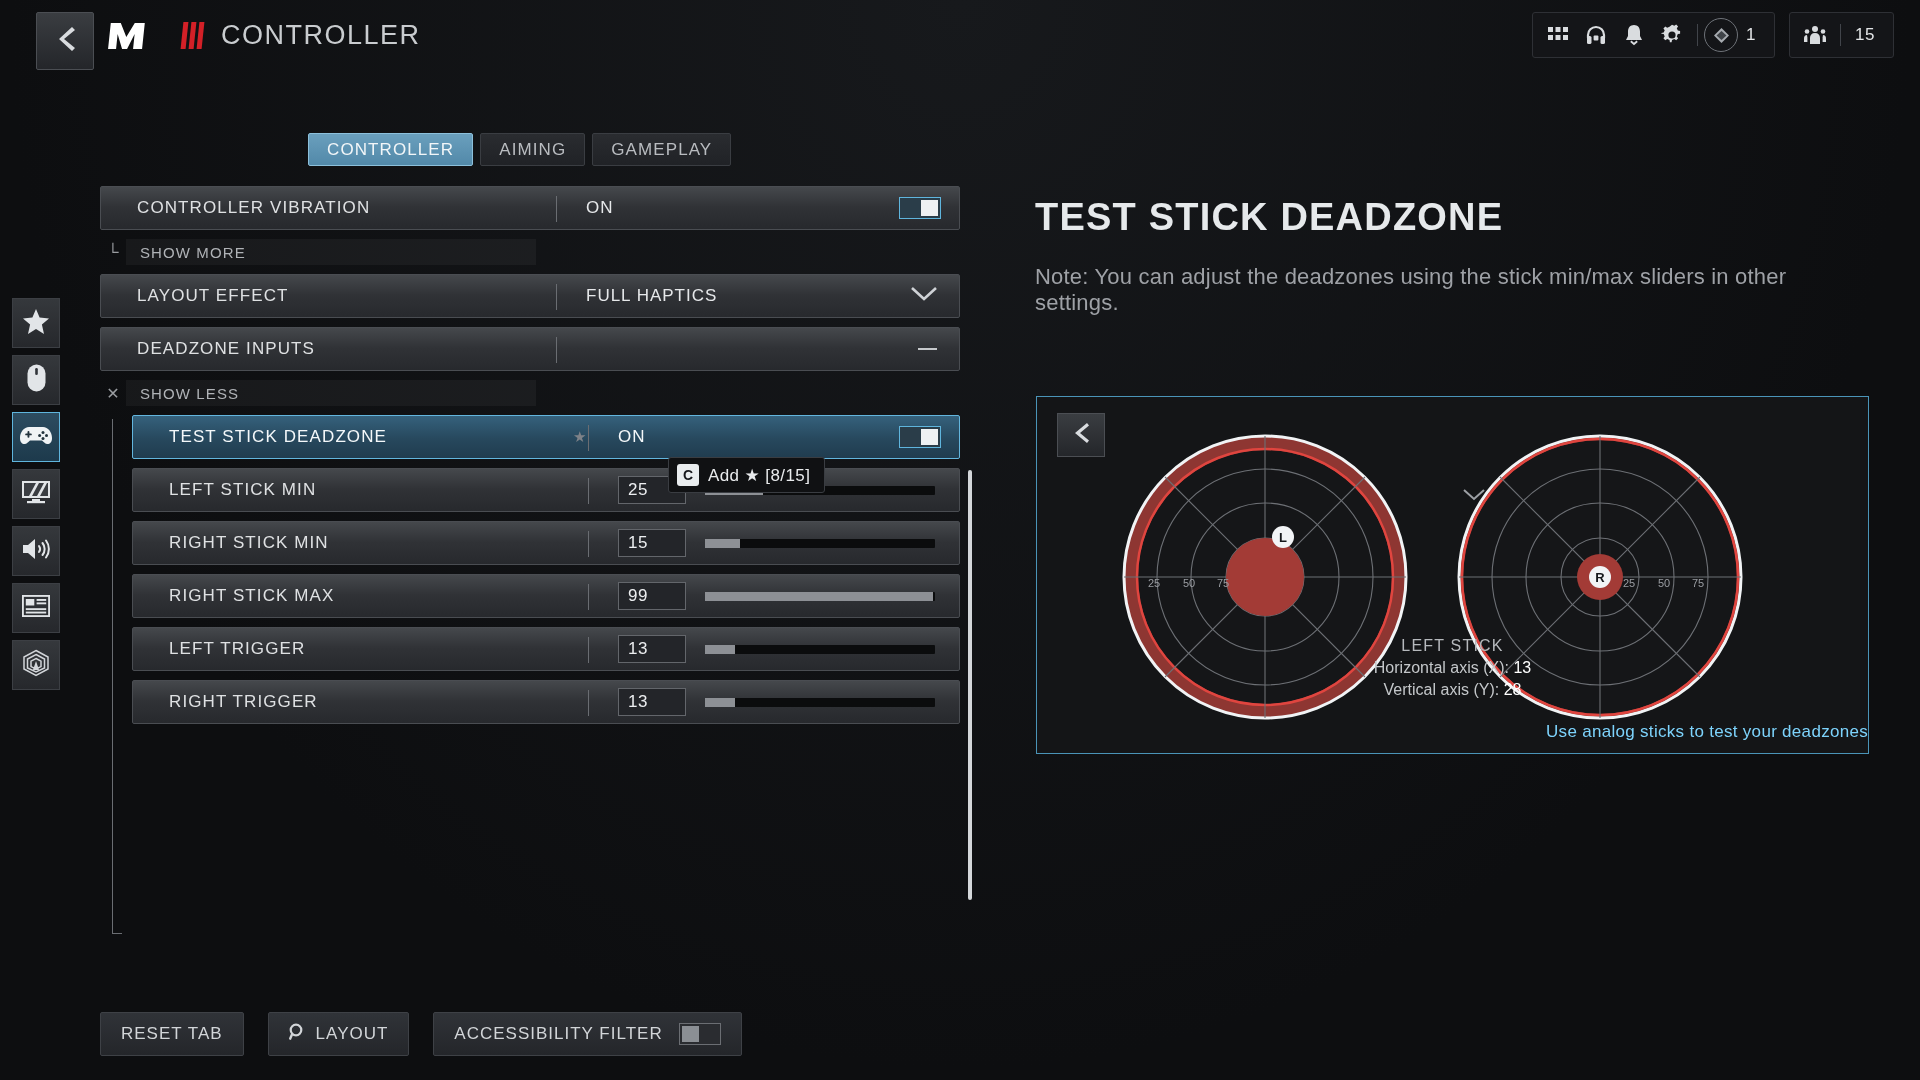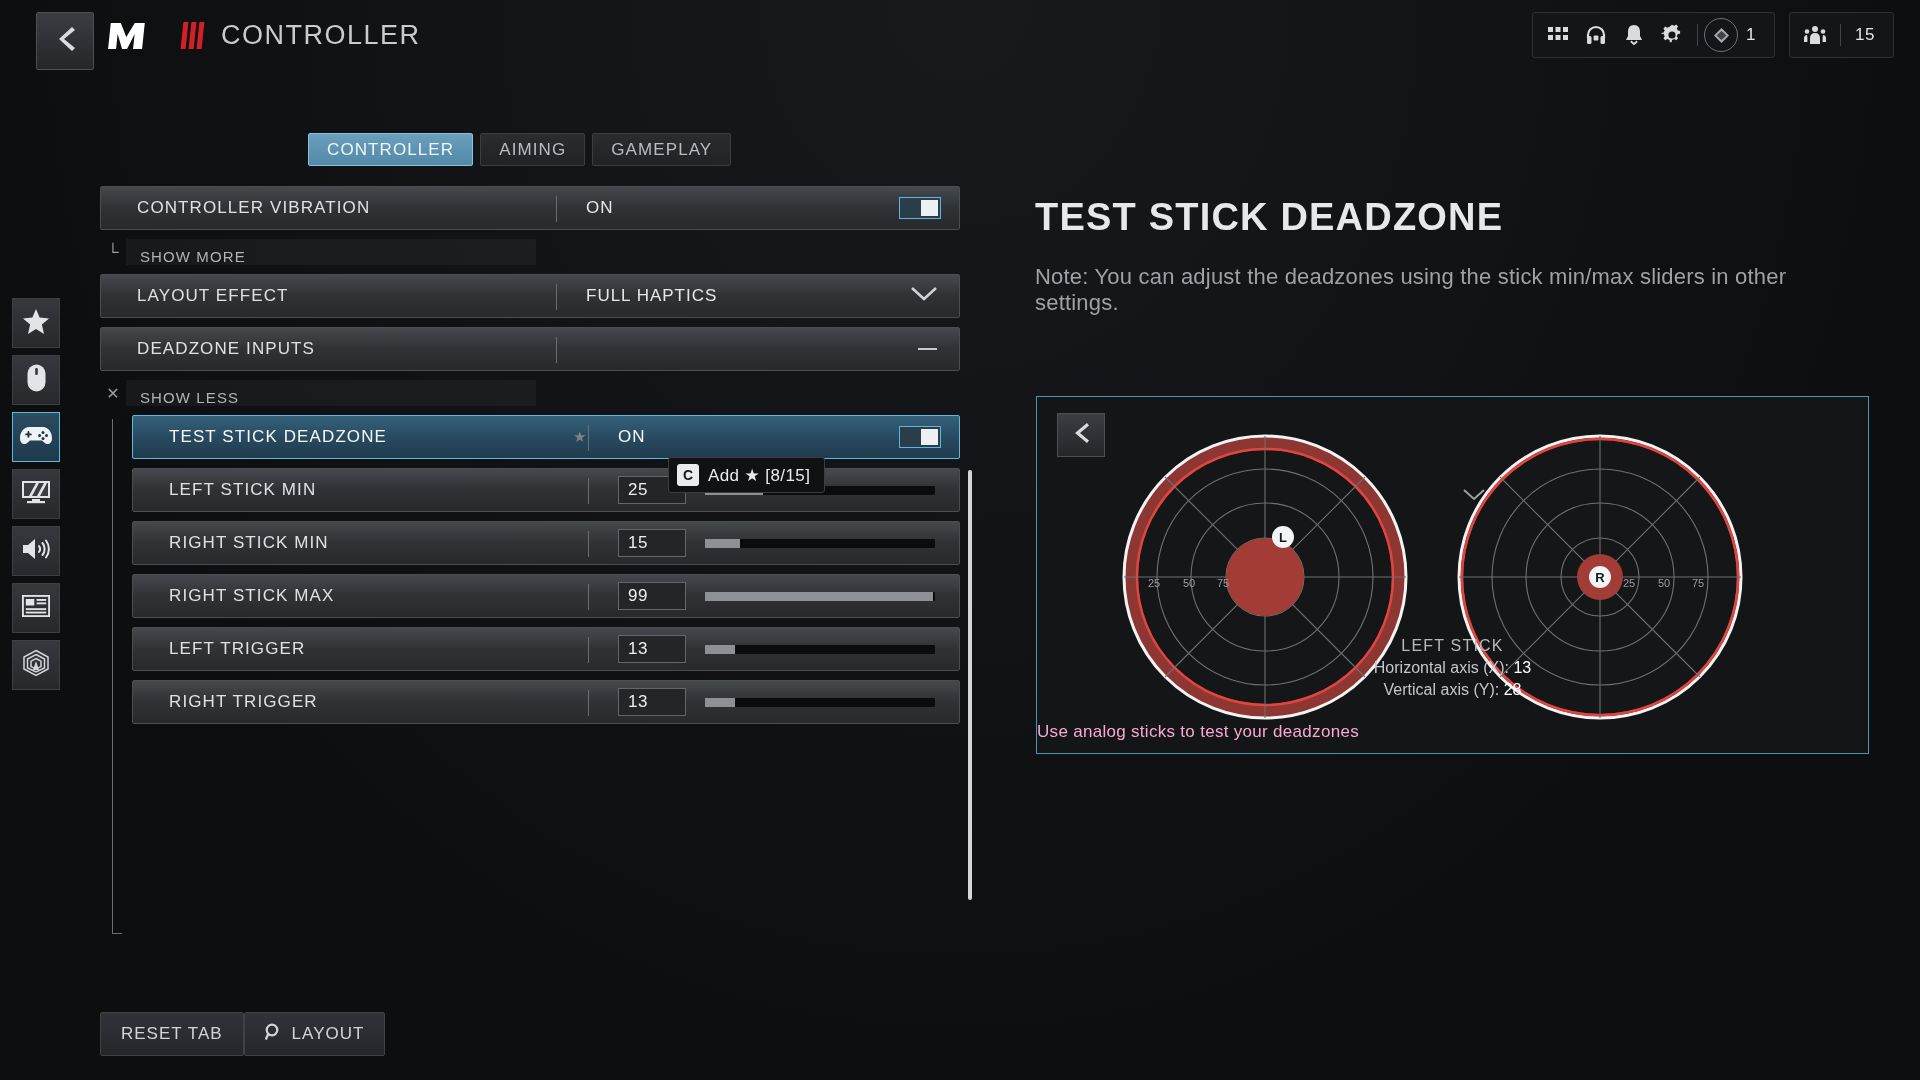--- a/index.html
+++ b/index.html
@@ -79,7 +79,7 @@
 
   .subrow { position: relative; height: 26px; display: flex; align-items: center; margin-bottom: 9px; }
   .subrow .sbtn { height: 26px; min-width: 410px; background: rgba(255,255,255,0.045);
-    display: flex; align-items: flex-end; padding-left: 14px; cursor: pointer; }
+    display: flex; align-items: center; padding-left: 14px; cursor: pointer; }
   .subrow .sbtn span { font-size: 15px; letter-spacing: 1.1px; color: #b0b3b7; }
   .tree-mark { width: 26px; display: flex; align-items: center; justify-content: center;
     font-size: 16px; color: #9a9da1; }

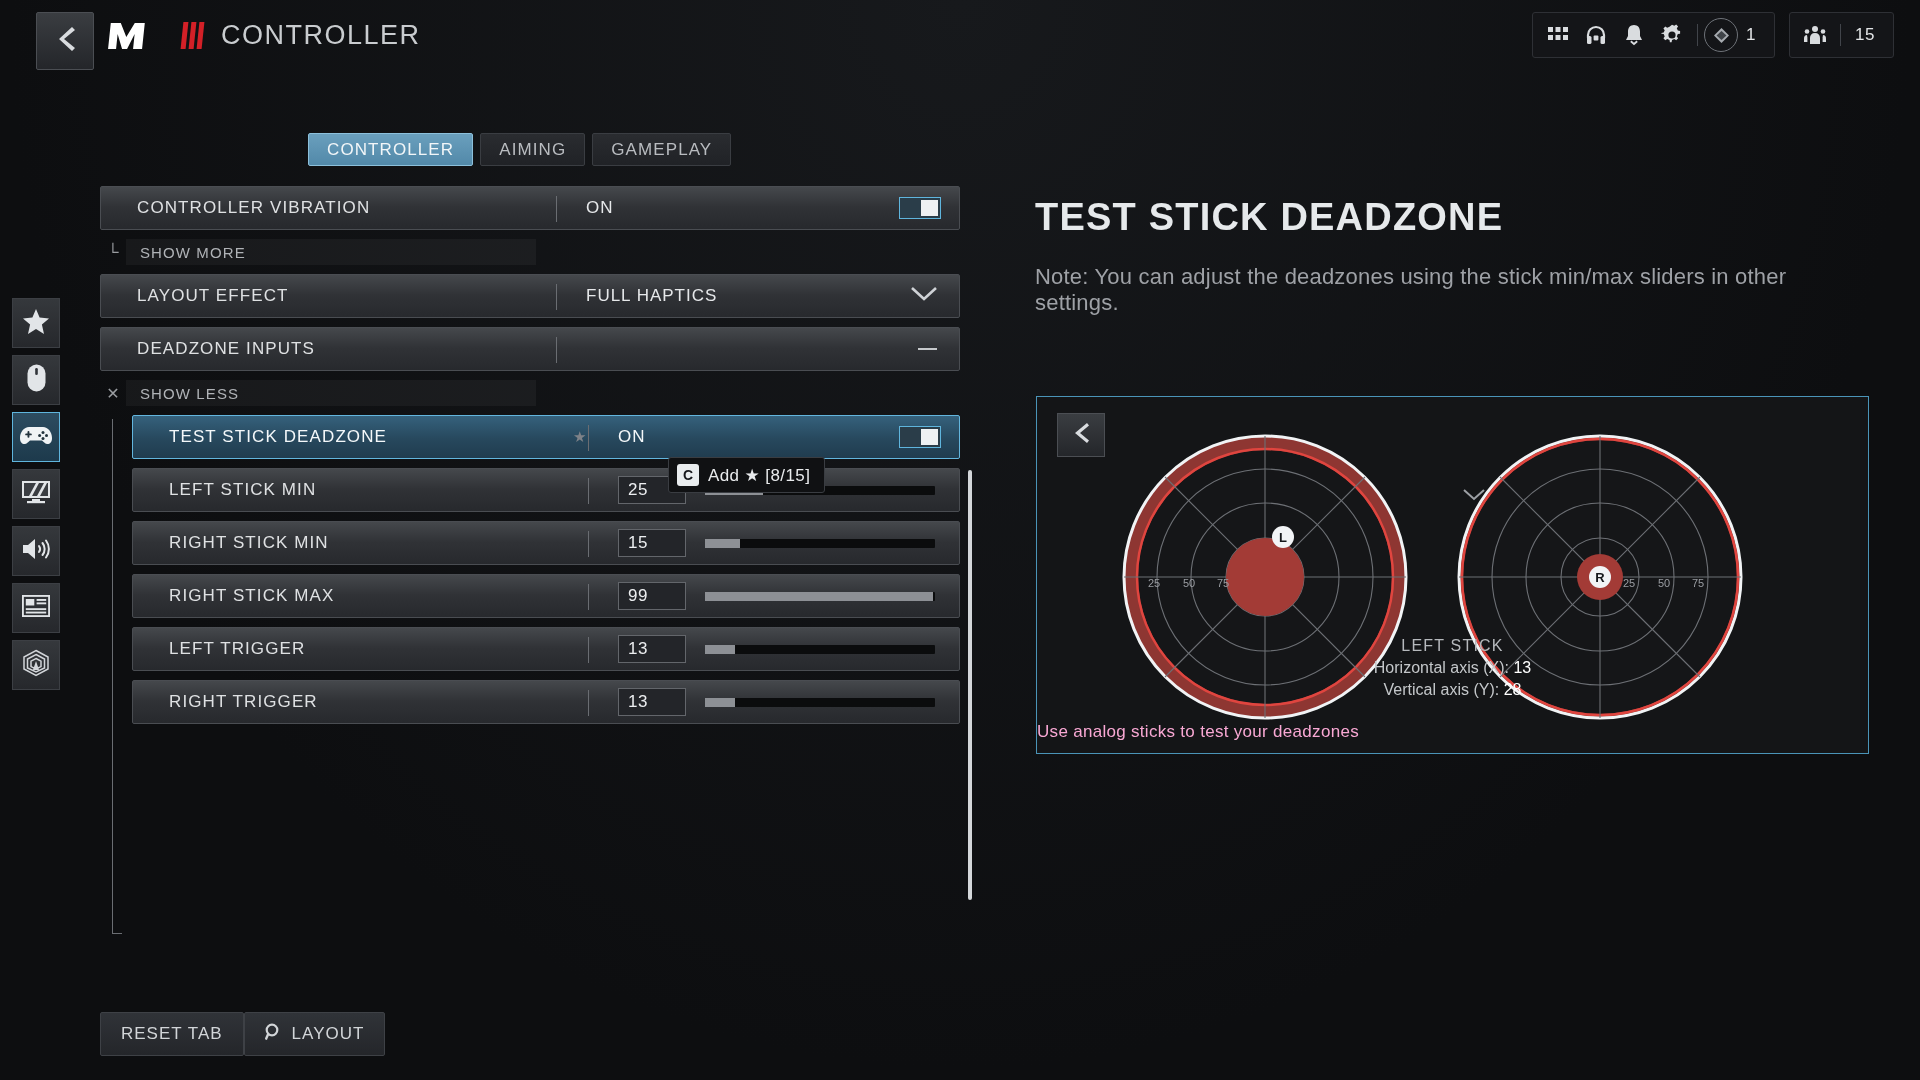--- a/index.html
+++ b/index.html
@@ -117,8 +117,8 @@
   .stick-col .sname { font-size: 16px; color: #b6b9bd; letter-spacing: 1.2px; }
   .stick-col .sval { font-size: 16px; color: #c4c7ca; margin-top: 4px; }
   .stick-col .sval b { color: #fff; font-weight: normal; }
-  .panel-hint { position: absolute; top: 325px; width: 100%; text-align: left;
-    font-size: 17px; color: #f9a8d4; letter-spacing: 0.3px; }
+  .panel-hint { position: absolute; top: 325px; width: 100%; text-align: right;
+    font-size: 17px; color: #7dd3fc; letter-spacing: 0.3px; }
 
   
   .bottom { position: absolute; left: 100px; top: 1012px; display: flex; gap: 0; align-items: center; }

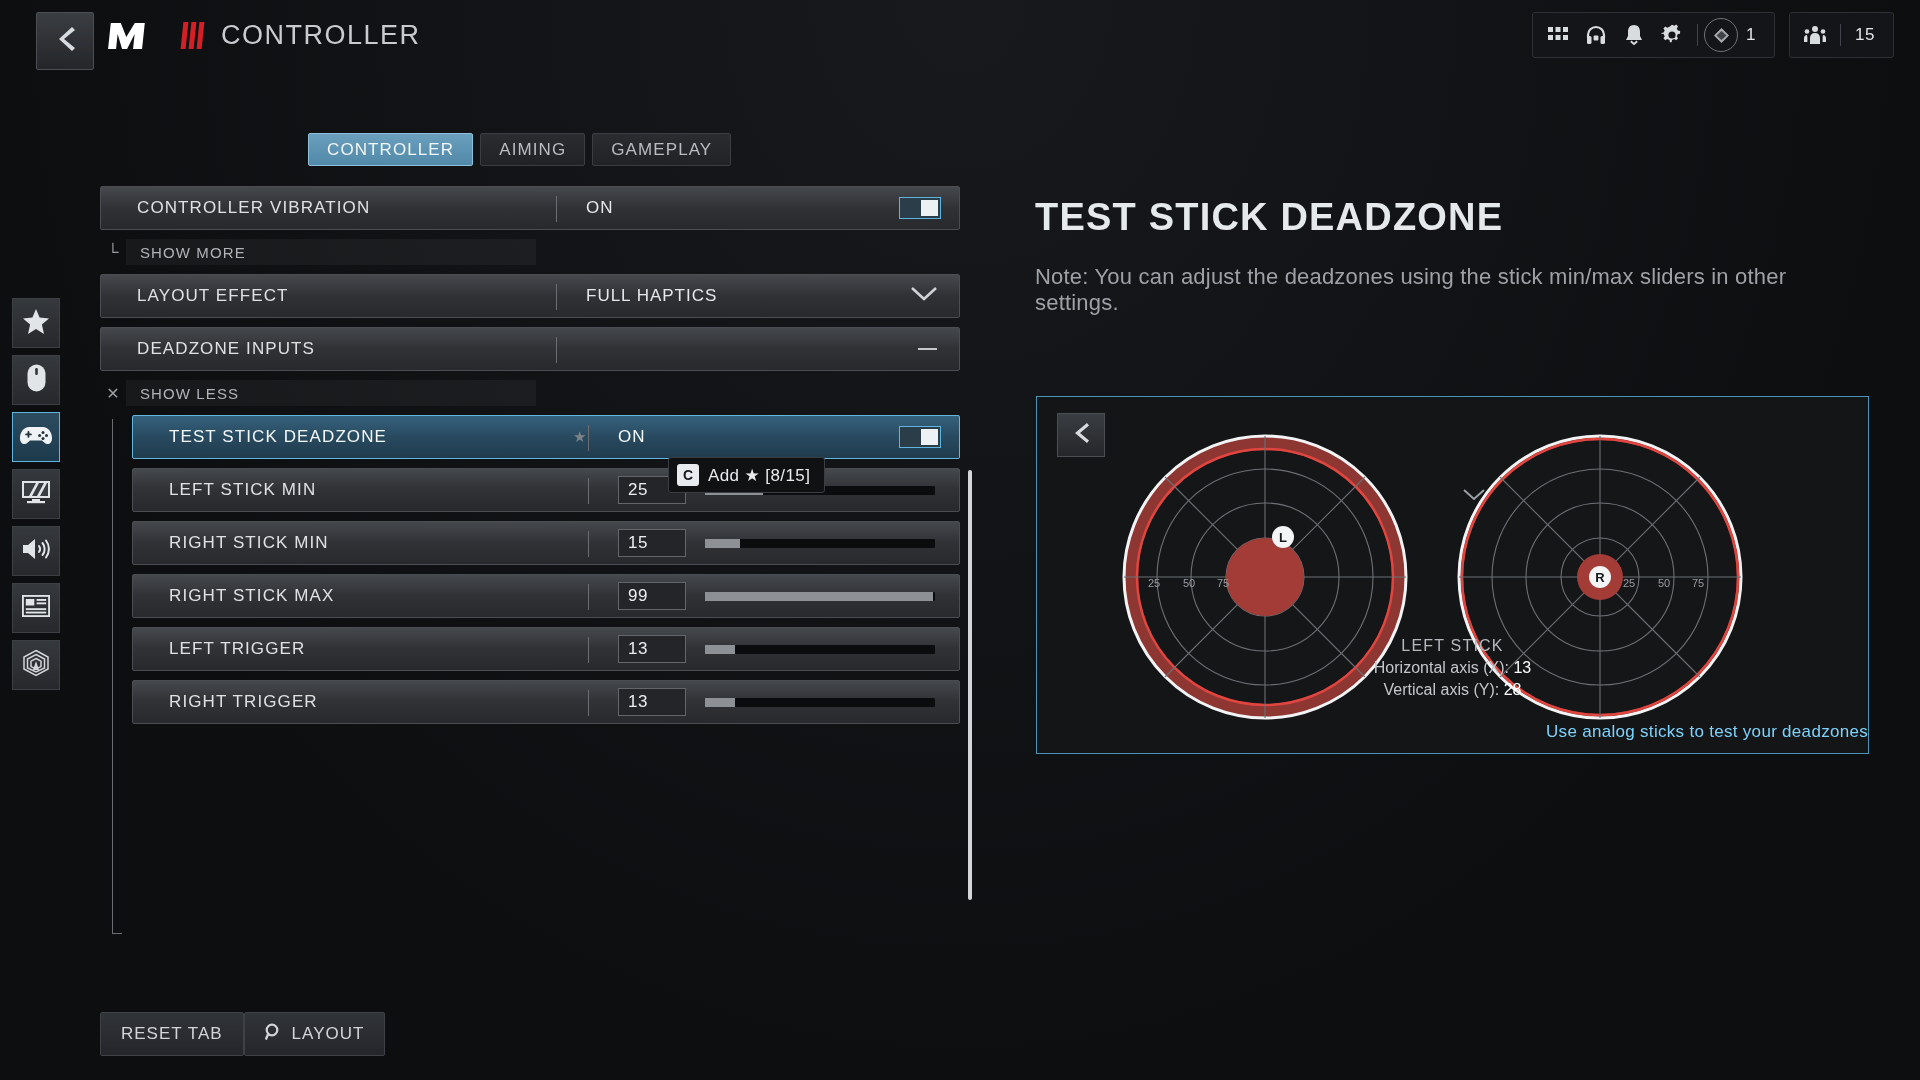--- a/index.html
+++ b/index.html
@@ -121,7 +121,7 @@
     font-size: 17px; color: #7dd3fc; letter-spacing: 0.3px; }
 
   
-  .bottom { position: absolute; left: 100px; top: 1012px; display: flex; gap: 0; align-items: center; }
+  .bottom { position: absolute; left: 100px; top: 1012px; display: flex; gap: 24px; align-items: center; }
   .bbtn { height: 44px; background: linear-gradient(180deg,#303338 0%,#24262a 100%);
     border: 1px solid #3e4146; display: flex; align-items: center; gap: 10px; padding: 0 20px;
     font-size: 17px; letter-spacing: 1px; color: #d2d5d8; cursor: pointer; border-radius: 2px; }

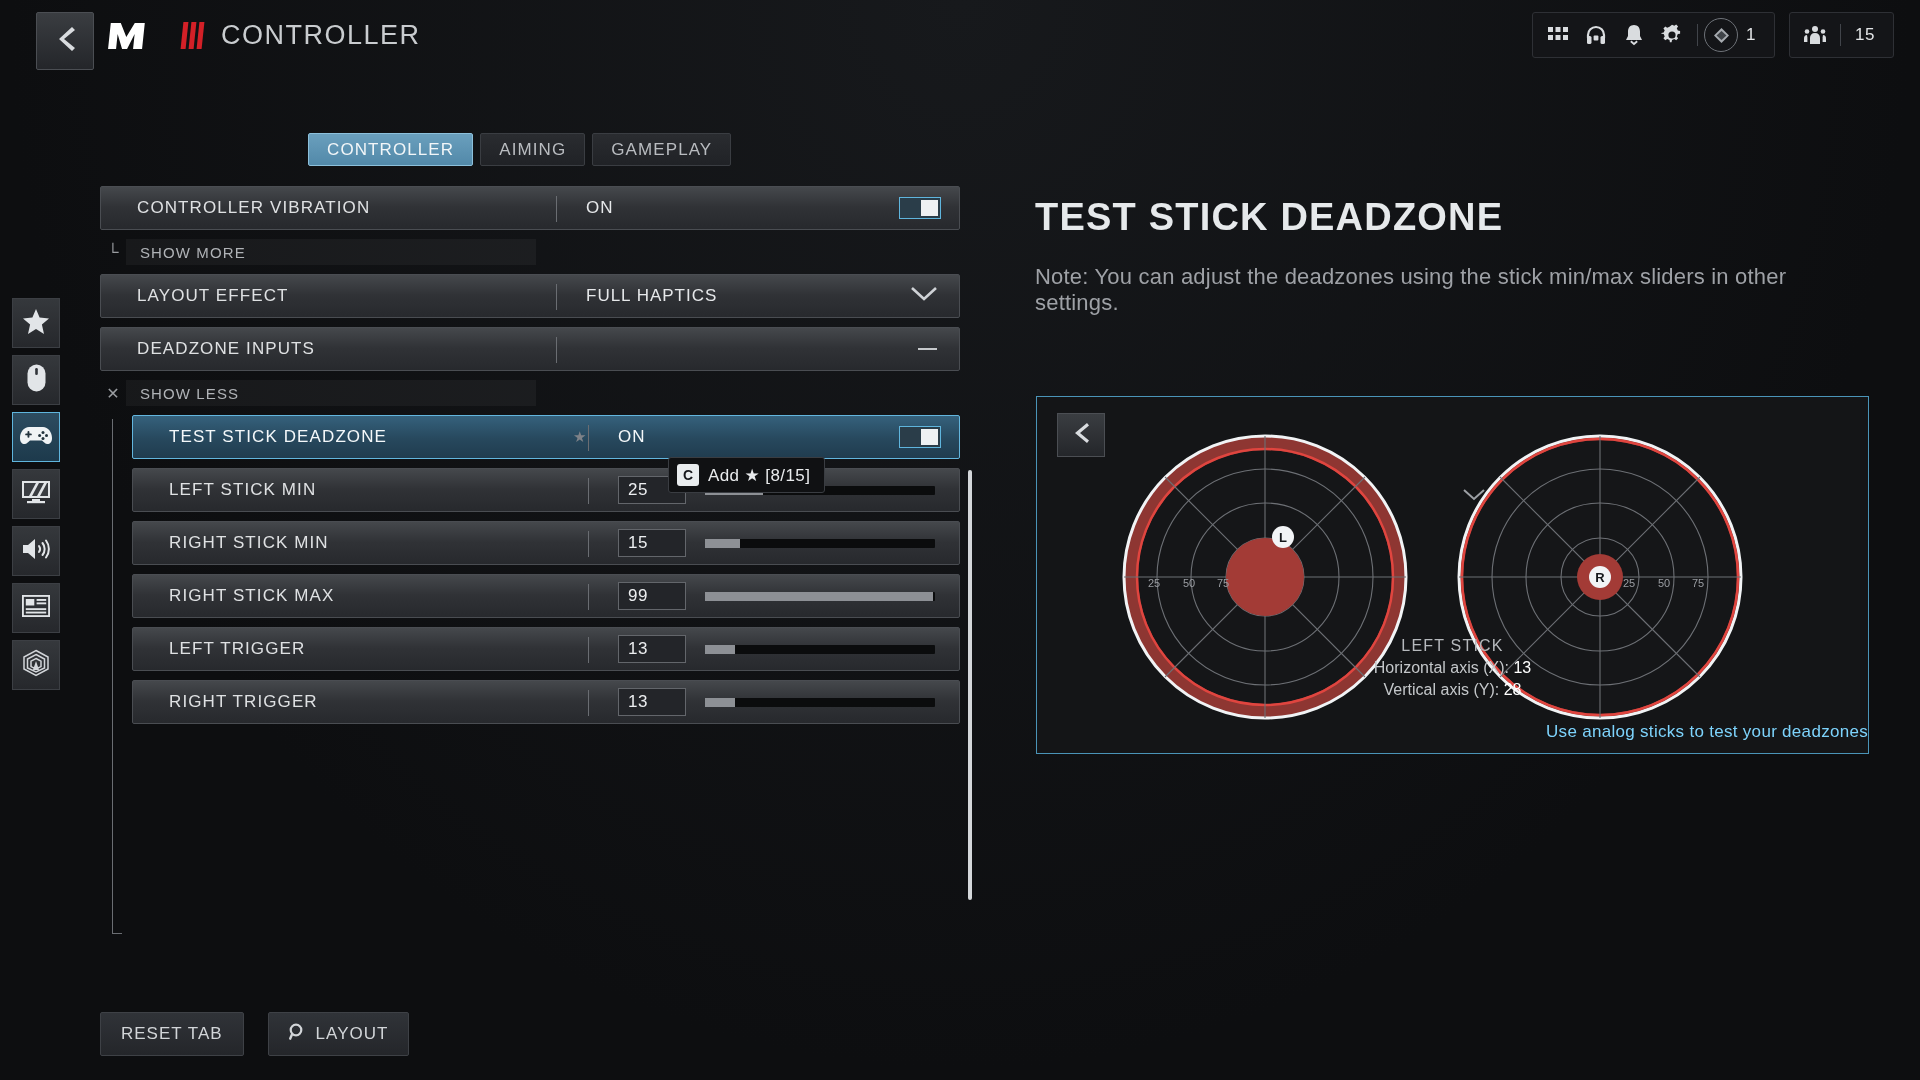--- a/index.html
+++ b/index.html
@@ -527,6 +527,12 @@
       </span>
       <span>LAYOUT</span>
     </div>
+    <div class="bbtn">
+      <span>ACCESSIBILITY FILTER</span>
+      <span class="toggle off" style="position:relative; right:auto; margin-left:6px;">
+          <i></i>
+        </span>
+    </div>
   </div>
 
 </div>

